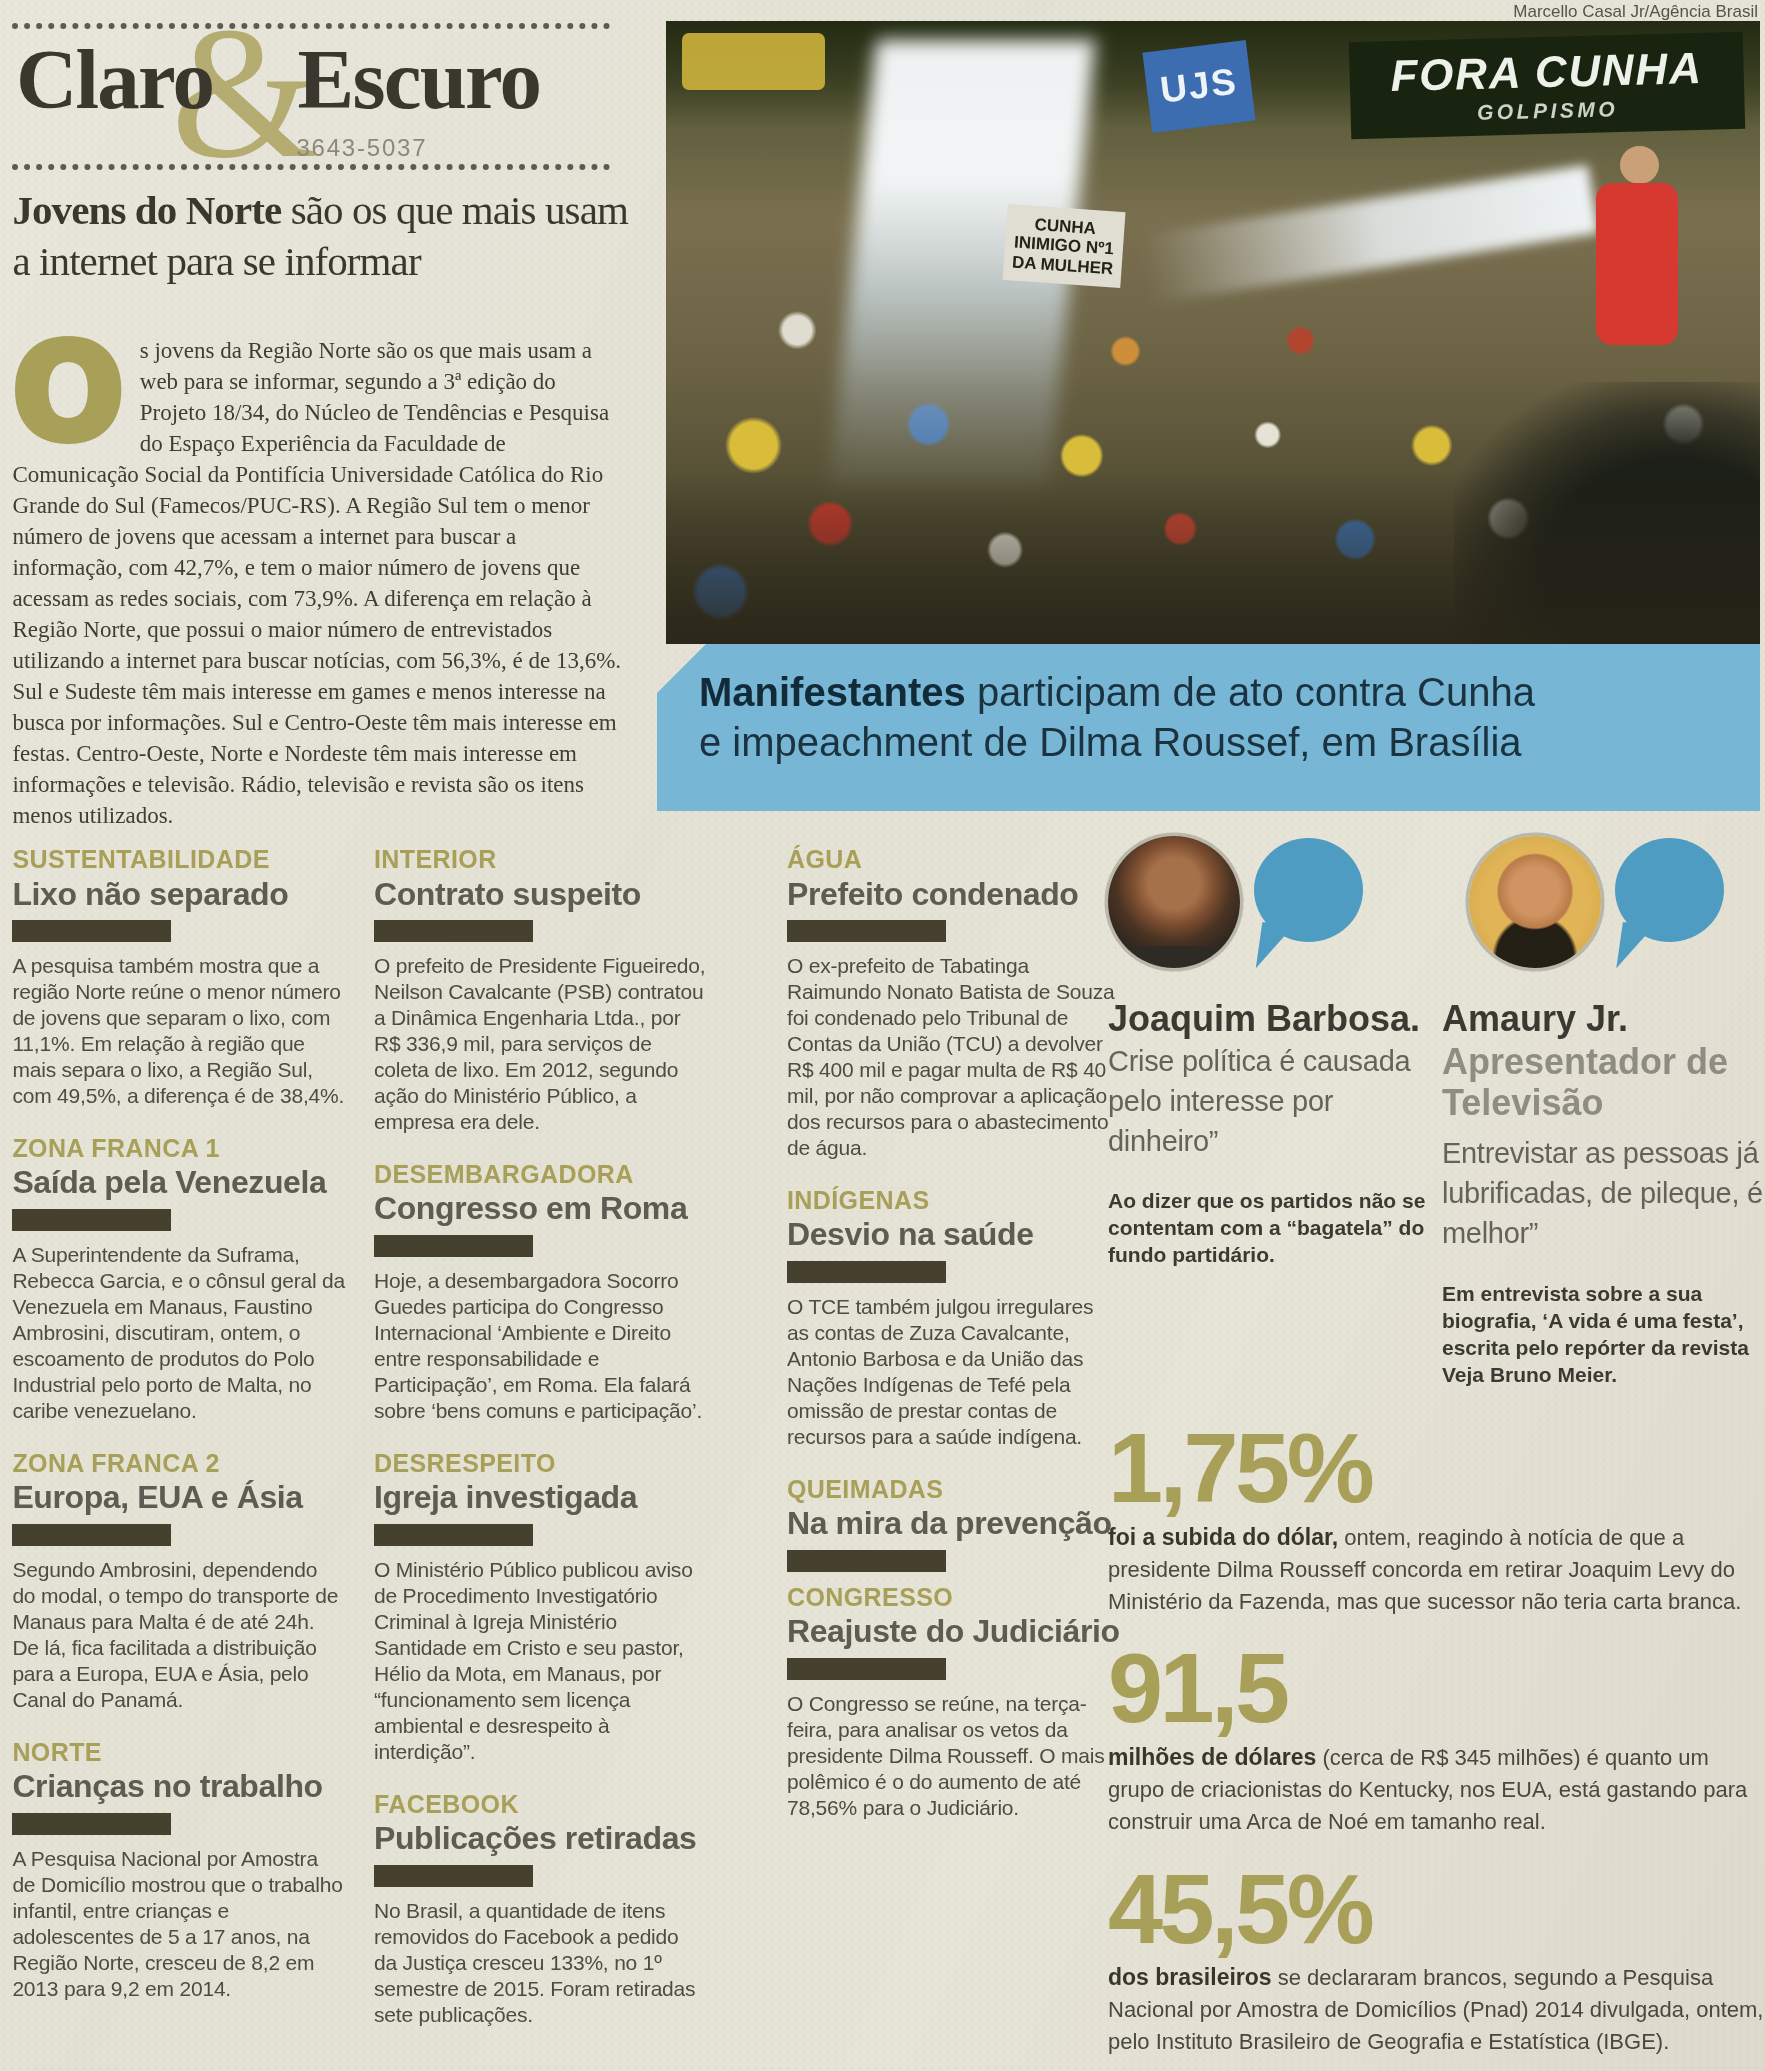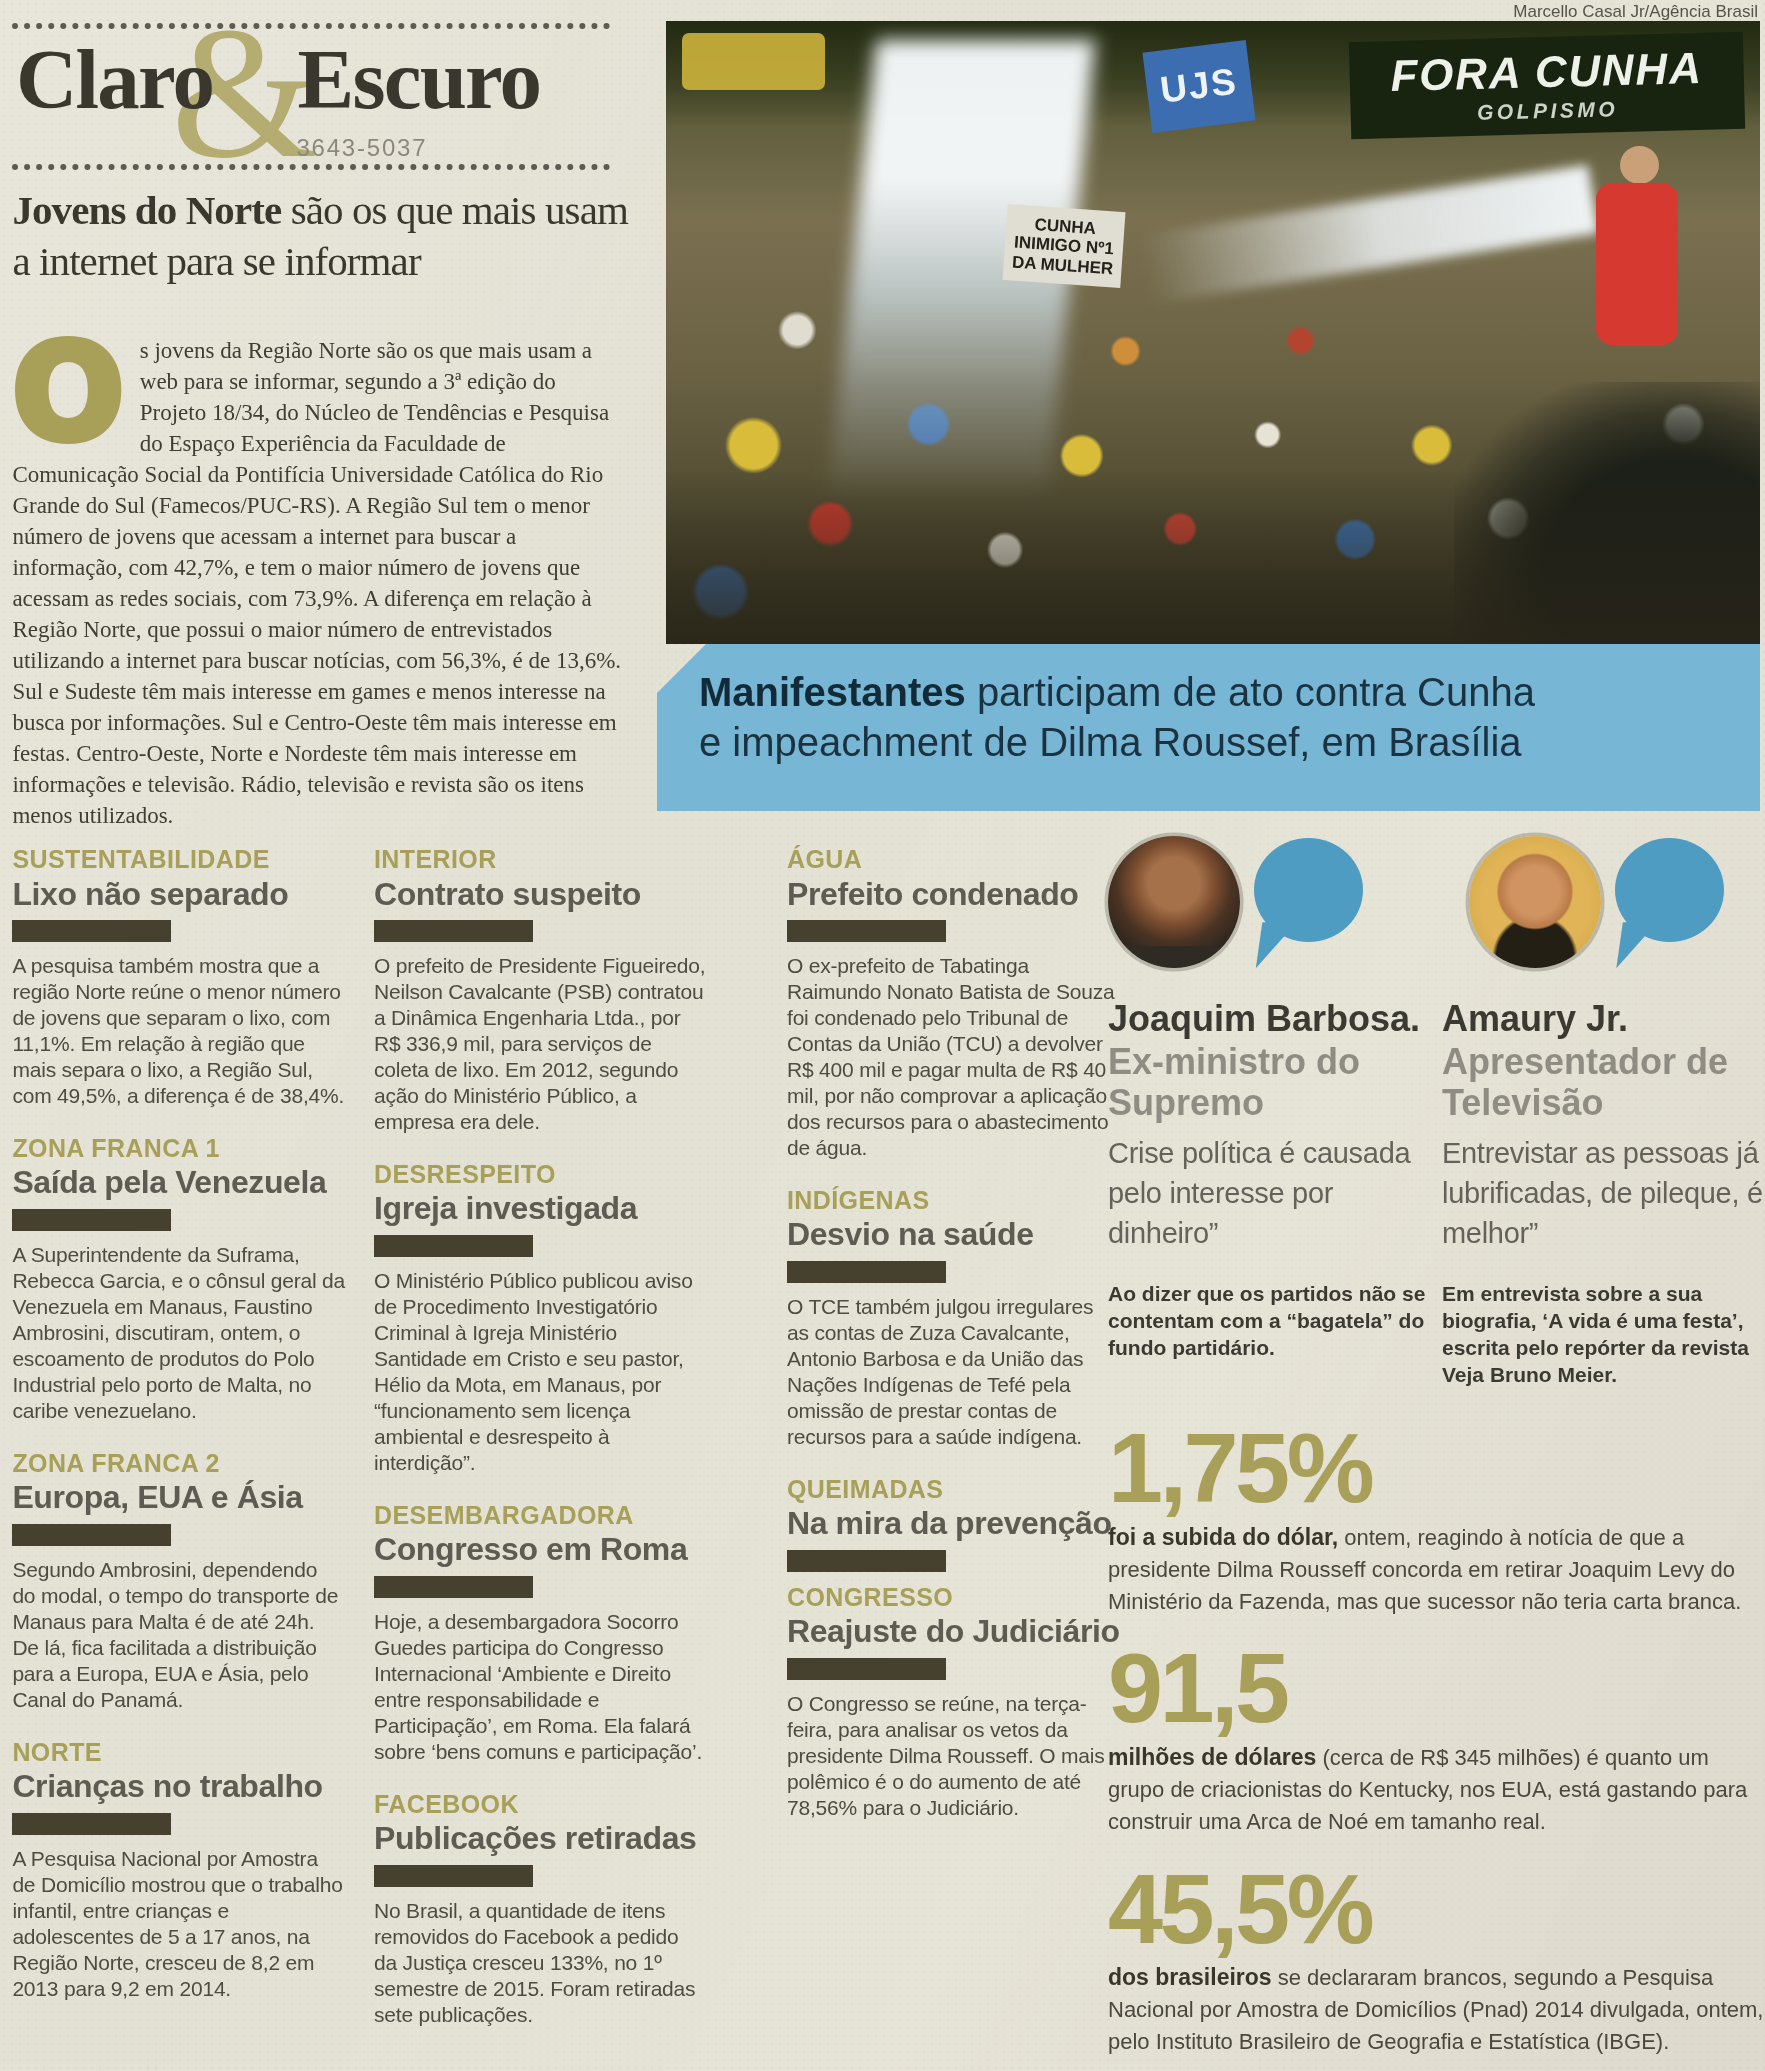--- a/index.html
+++ b/index.html
@@ -262,7 +262,6 @@
         </div>
     </div>
     <div class="q-name">Joaquim Barbosa.</div>
-    <div class="q-role">Ex-ministro do Supremo</div>
     <div class="q-quote">Crise política é causada pelo interesse por dinheiro”</div>
     <div class="q-note">Ao dizer que os partidos não se contentam com a “bagatela” do fundo partidário.</div>
   </div>

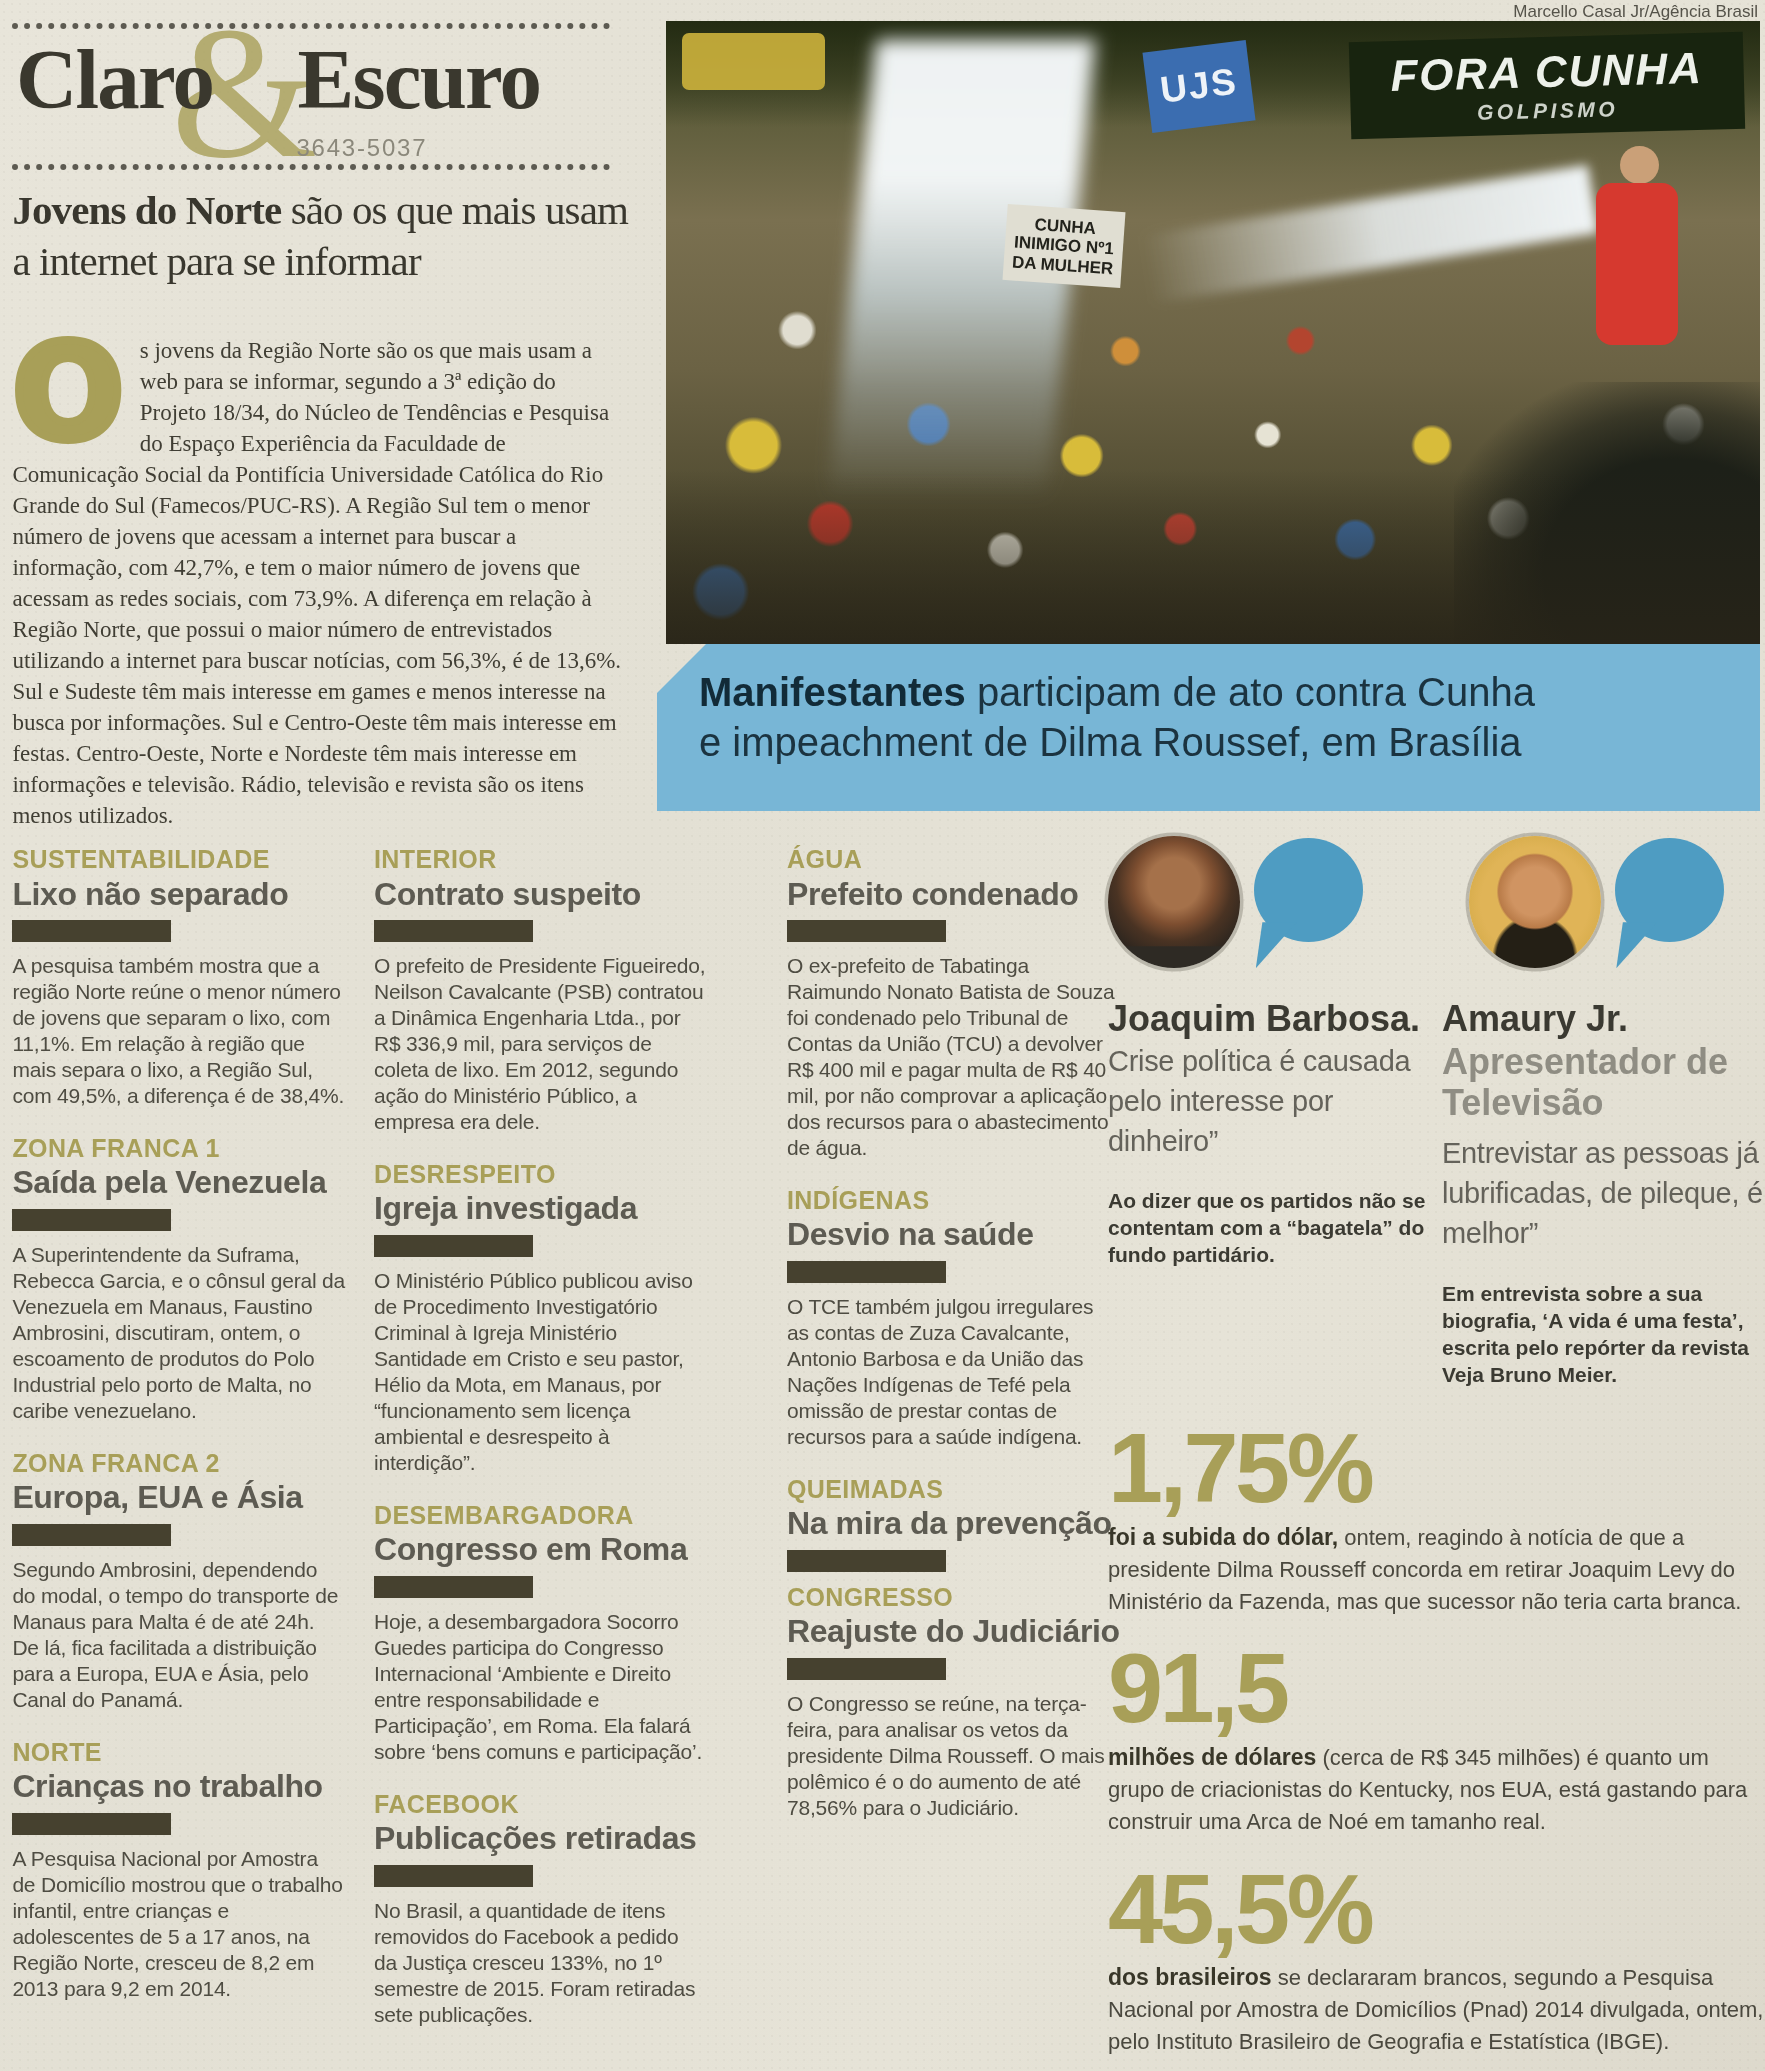--- a/index.html
+++ b/index.html
@@ -209,16 +209,16 @@
       <p class="stext">O prefeito de Presidente Figueiredo, Neilson Cavalcante (PSB) contratou a Dinâmica Engenharia Ltda., por R$ 336,9 mil, para serviços de coleta de lixo. Em 2012, segundo ação do Ministério Público, a empresa era dele.</p>
     </section>
     <section>
+      <h3 class="kicker">DESEMBARGADORA</h3>
+      <h4 class="subhead">Congresso em Roma</h4>
+      <div class="bar"></div>
+      <p class="stext">Hoje, a desembargadora Socorro Guedes participa do Congresso Internacional ‘Ambiente e Direito entre responsabilidade e Participação’, em Roma. Ela falará sobre ‘bens comuns e participação’.</p>
+    </section>
+    <section>
       <h3 class="kicker">DESRESPEITO</h3>
       <h4 class="subhead">Igreja investigada</h4>
       <div class="bar"></div>
       <p class="stext">O Ministério Público publicou aviso de Procedimento Investigatório Criminal à Igreja Ministério Santidade em Cristo e seu pastor, Hélio da Mota, em Manaus, por “funcionamento sem licença ambiental e desrespeito à interdição”.</p>
-    </section>
-    <section>
-      <h3 class="kicker">DESEMBARGADORA</h3>
-      <h4 class="subhead">Congresso em Roma</h4>
-      <div class="bar"></div>
-      <p class="stext">Hoje, a desembargadora Socorro Guedes participa do Congresso Internacional ‘Ambiente e Direito entre responsabilidade e Participação’, em Roma. Ela falará sobre ‘bens comuns e participação’.</p>
     </section>
     <section>
       <h3 class="kicker">FACEBOOK</h3>

